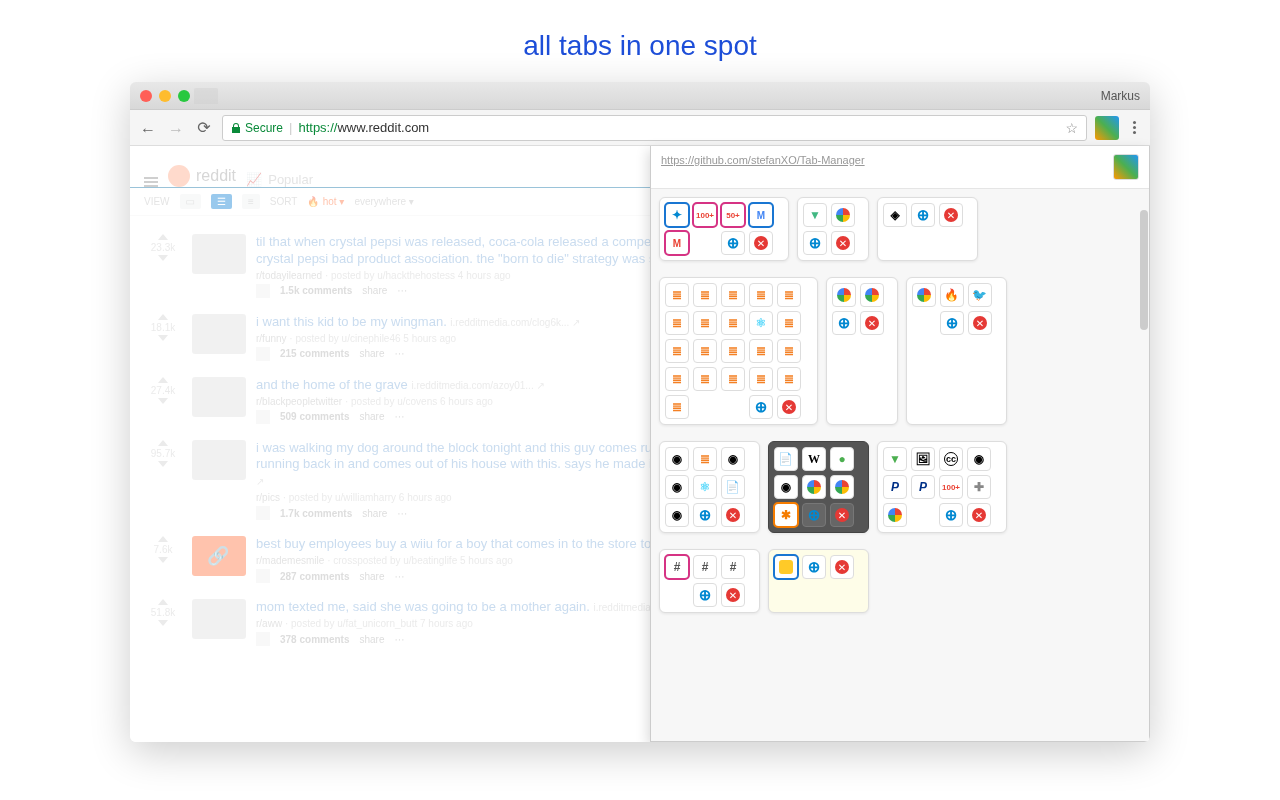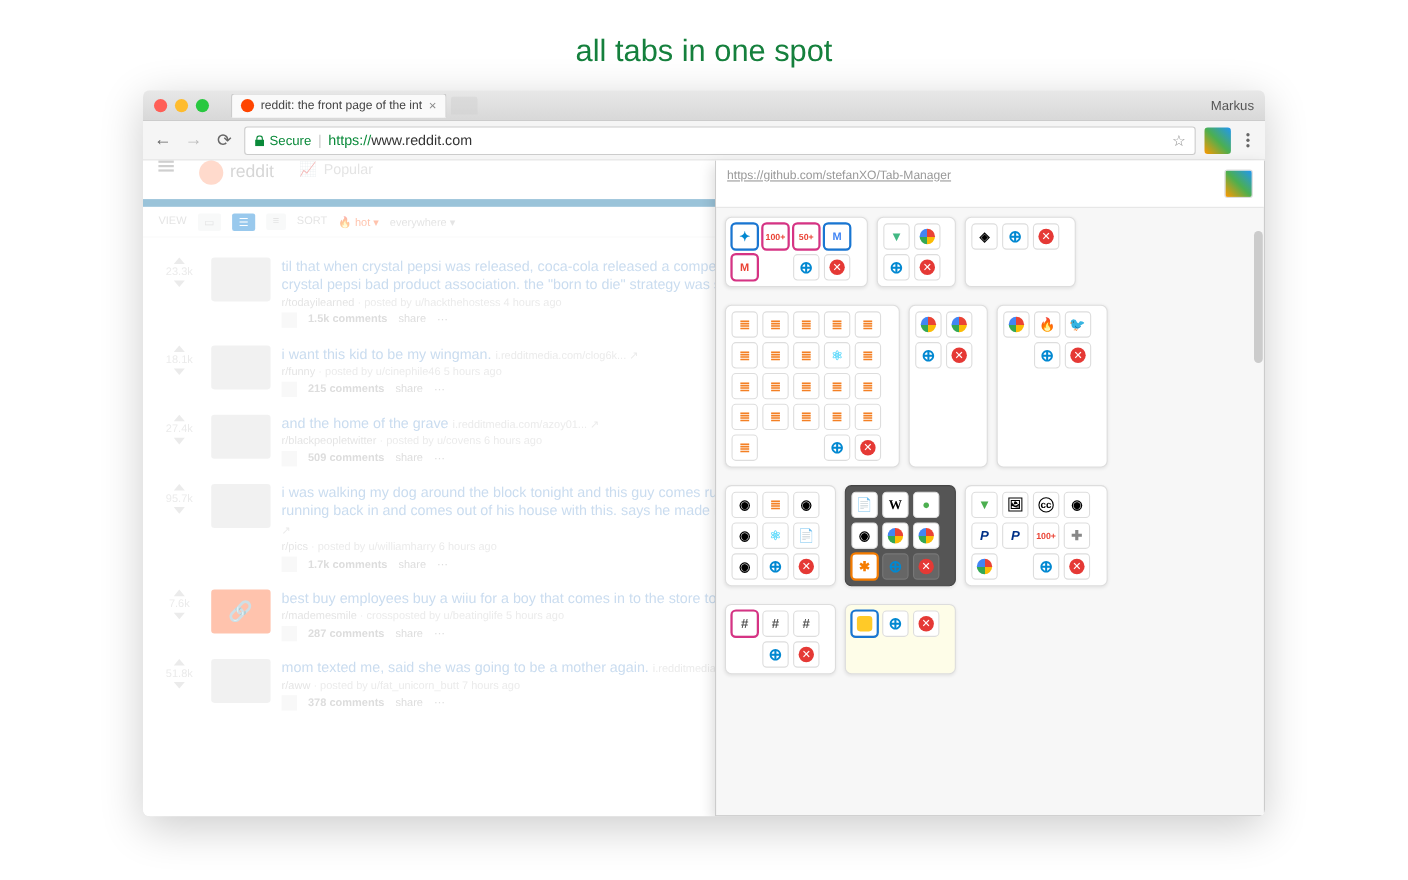--- a/index.html
+++ b/index.html
@@ -5,7 +5,7 @@
 * { margin: 0; padding: 0; box-sizing: border-box; }
 body { font-family: -apple-system, BlinkMacSystemFont, "Segoe UI", Arial, sans-serif; background: #fff; width: 1280px; height: 800px; overflow: hidden; }
 
-.headline { text-align: center; font-size: 28px; font-weight: 500; color: #15803d; padding: 30px 0 20px; }
+.headline { text-align: center; font-size: 28px; font-weight: 500; color: #1d4ed8; padding: 30px 0 20px; }
 
 .browser-window {
   width: 1020px; height: 660px; margin: 0 auto; border-radius: 6px;

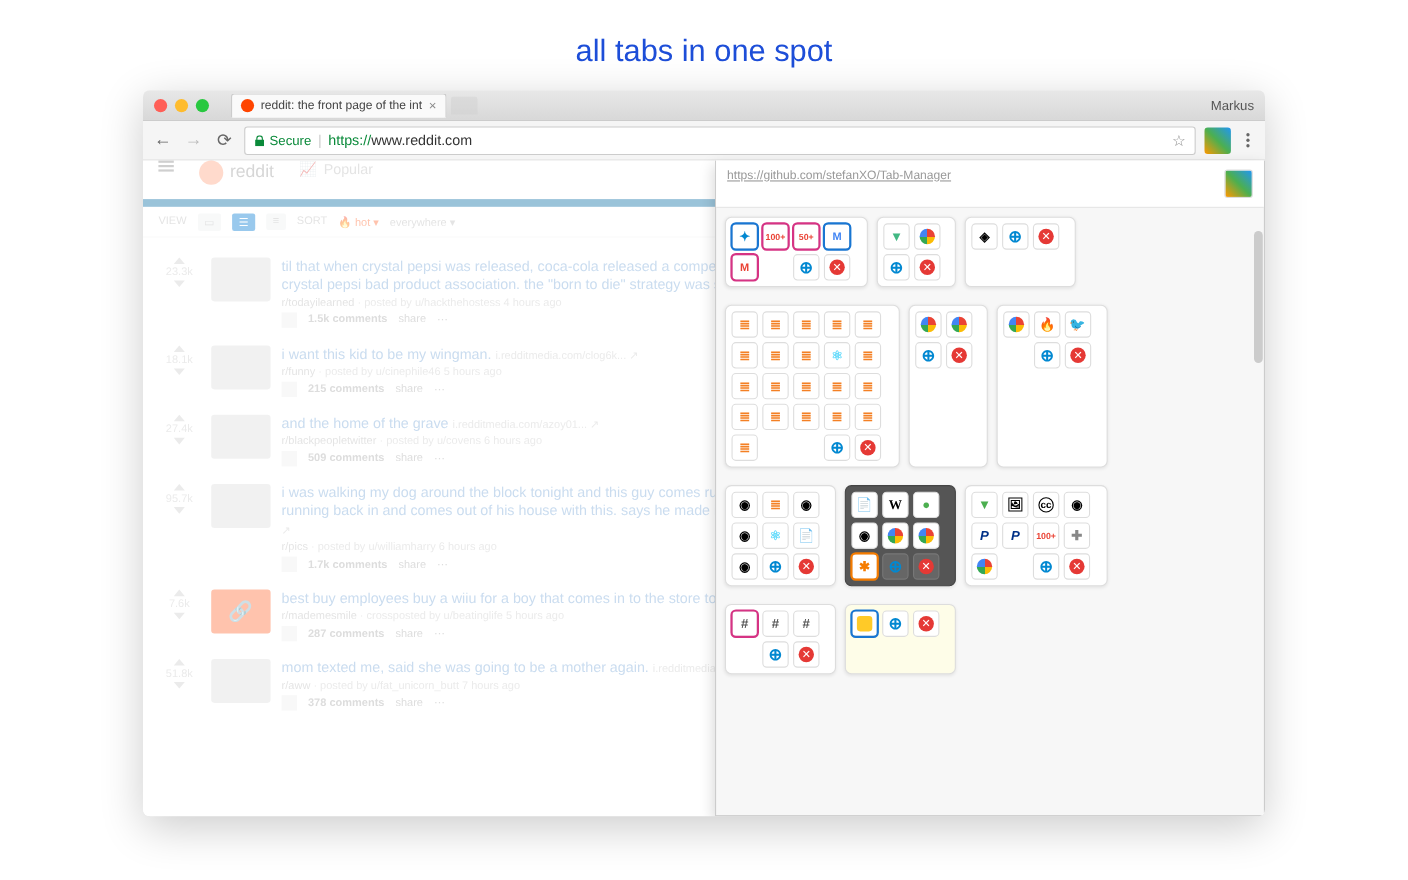--- a/index.html
+++ b/index.html
@@ -118,11 +118,6 @@
       <span class="t-red"></span>
       <span class="t-yellow"></span>
       <span class="t-green"></span>
-    </div>
-    <div class="tab-chrome">
-      <span class="favicon"></span>
-      <span>reddit: the front page of the int</span>
-      <span class="close">×</span>
     </div>
     <div class="ghost-tab"></div>
     <div class="profile">Markus</div>

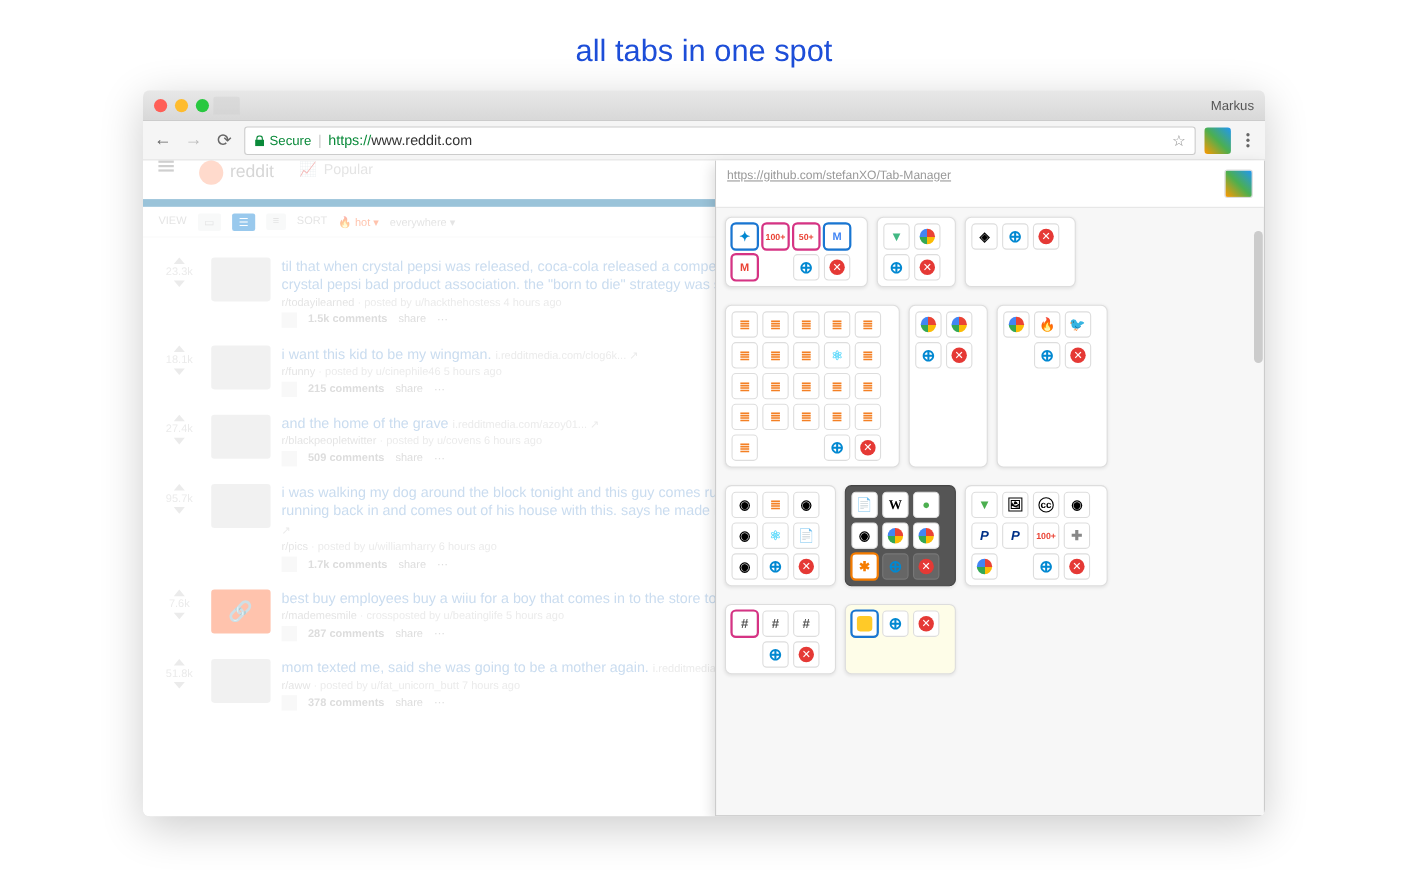--- a/index.html
+++ b/index.html
@@ -34,7 +34,7 @@
 
 .content { position: relative; height: calc(100% - 64px); background: #fff; }
 .reddit-page { position: absolute; inset: 0; padding: 0; overflow: hidden; }
-.reddit-header { height: 42px; border-bottom: 7px solid #0369a1; display: flex; align-items: flex-start; padding: 0 14px; gap: 23px; }
+.reddit-header { height: 42px; border-bottom: 1px solid #0369a1; display: flex; align-items: flex-end; padding: 0 14px; gap: 10px; }
 .burger { display:flex; flex-direction:column; gap:2px; } .burger span{width:14px;height:2px;background:#888;}
 .reddit-logo { display: flex; align-items: center; gap: 6px; color: #999; font-size: 16px; }
 .reddit-logo .snoo { width: 22px; height: 22px; background: #ff4500; border-radius: 50%; opacity: .5; }

